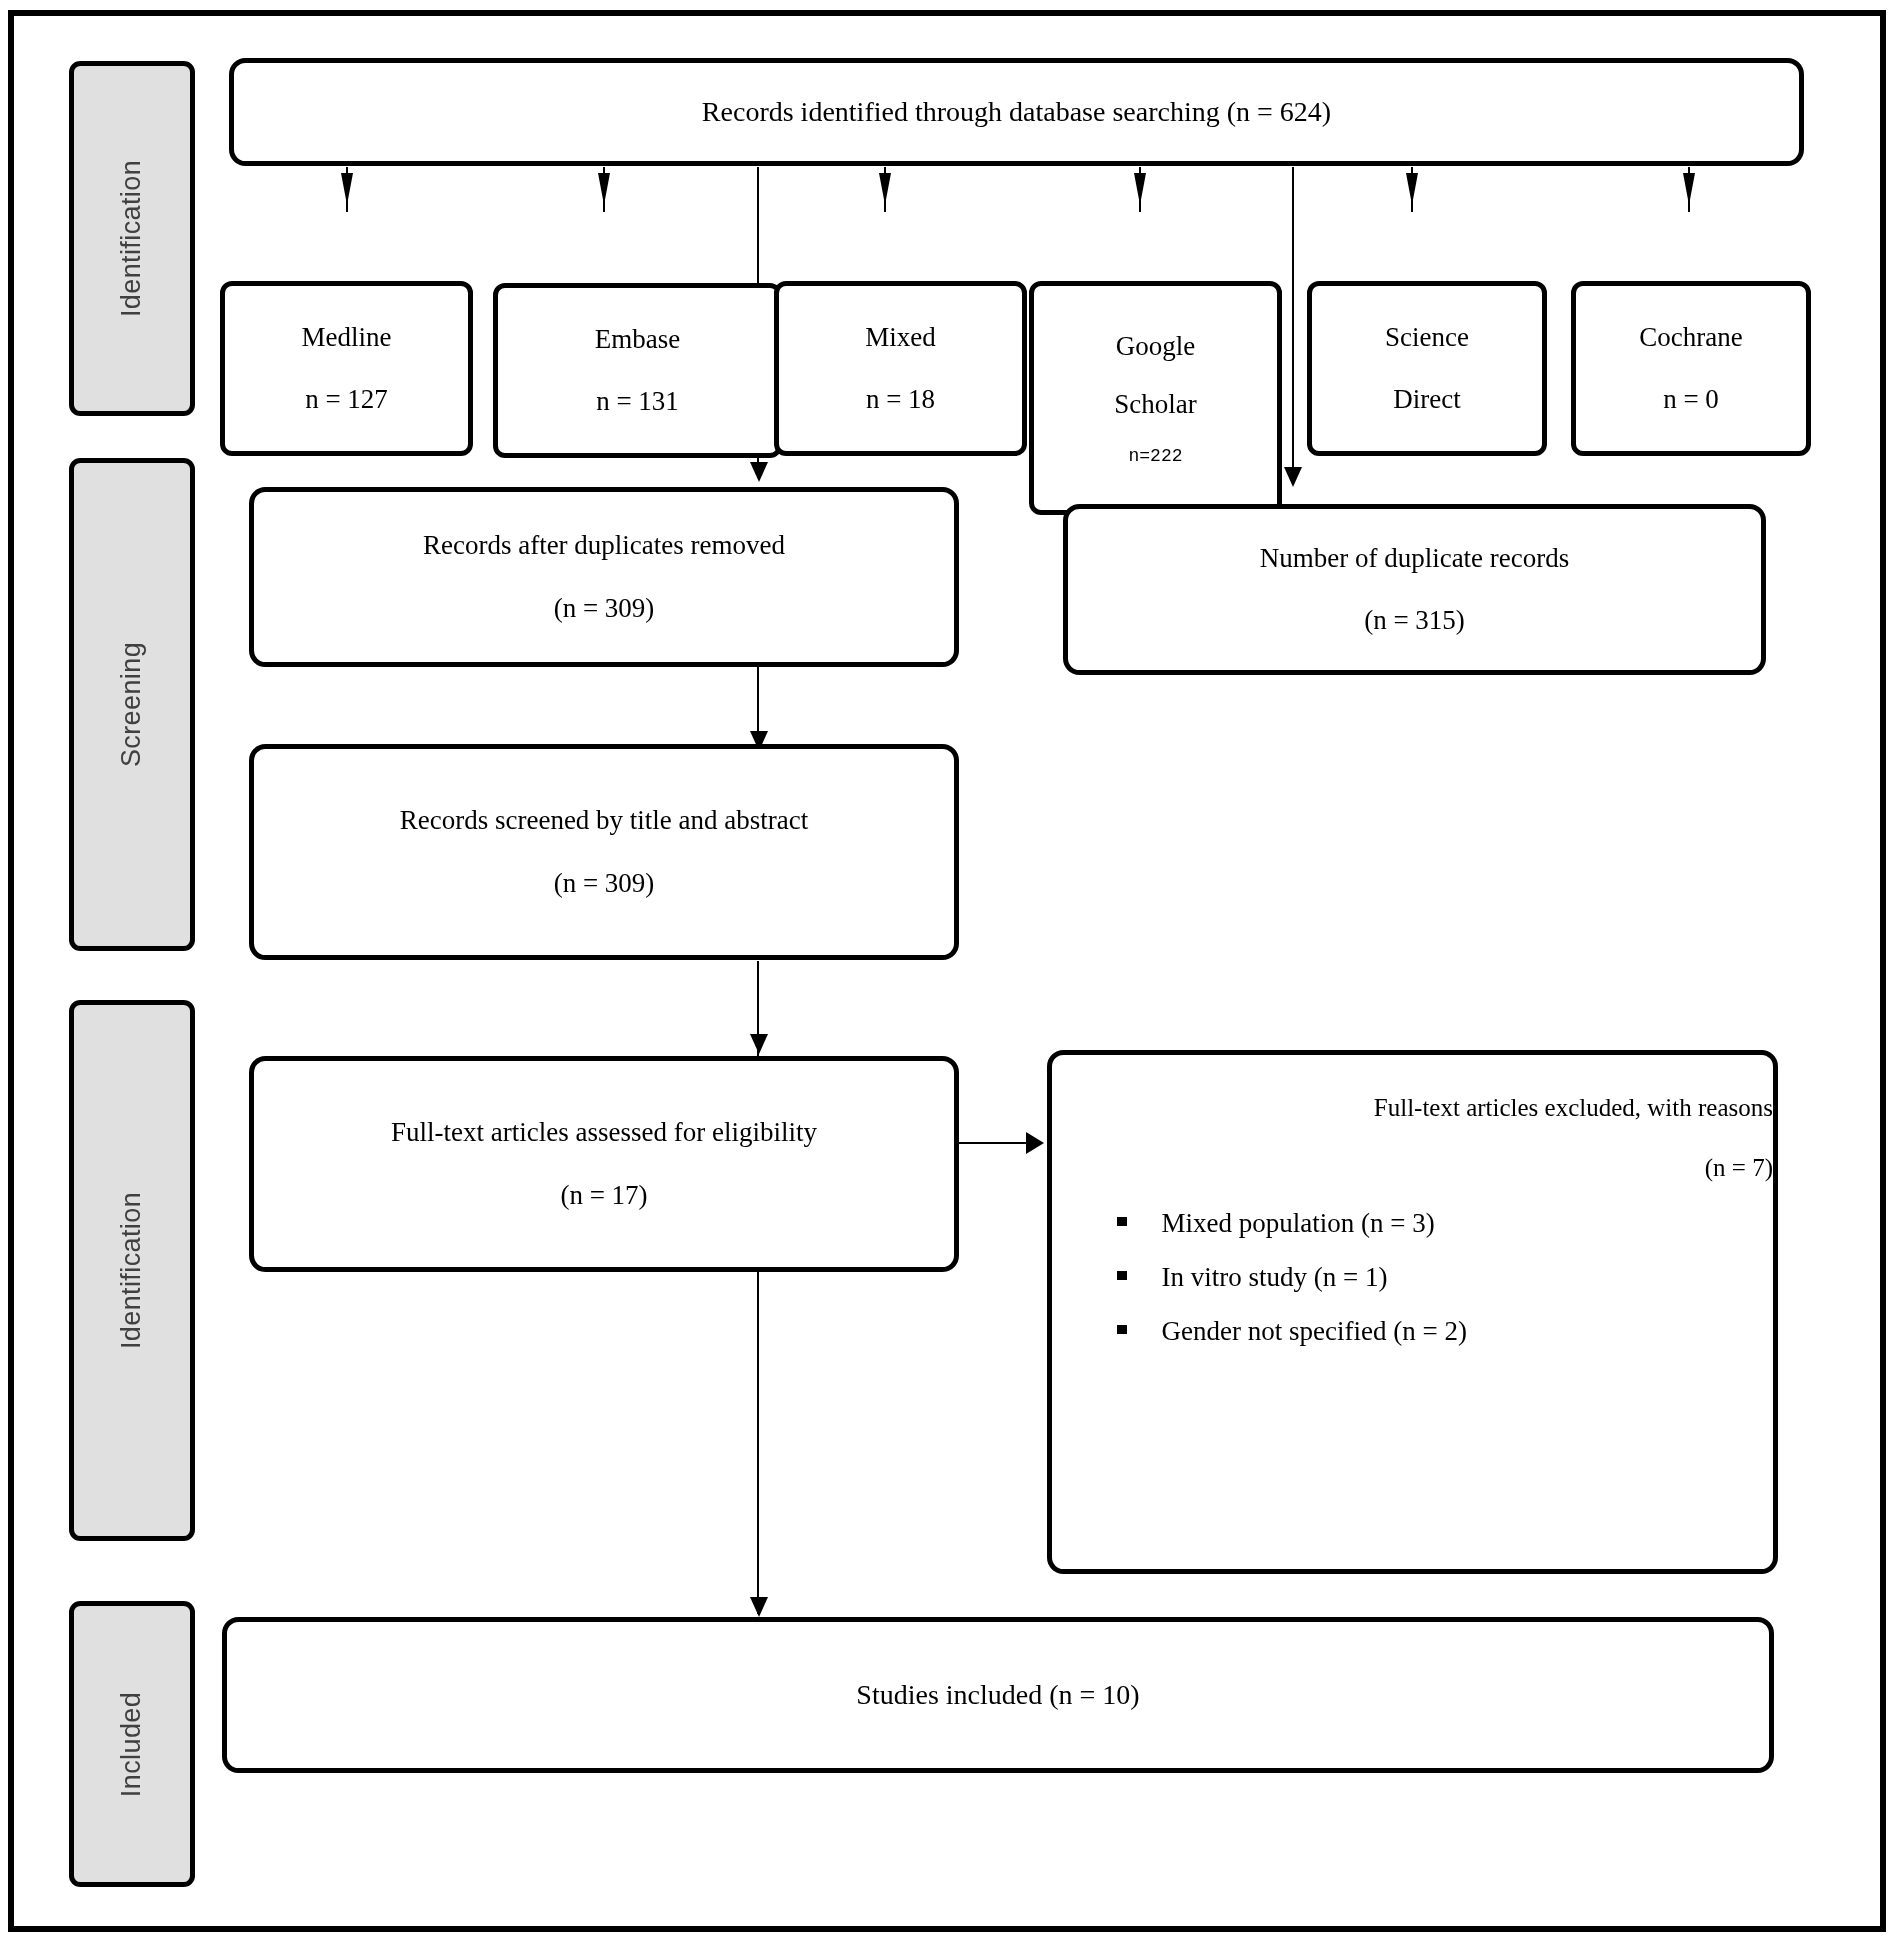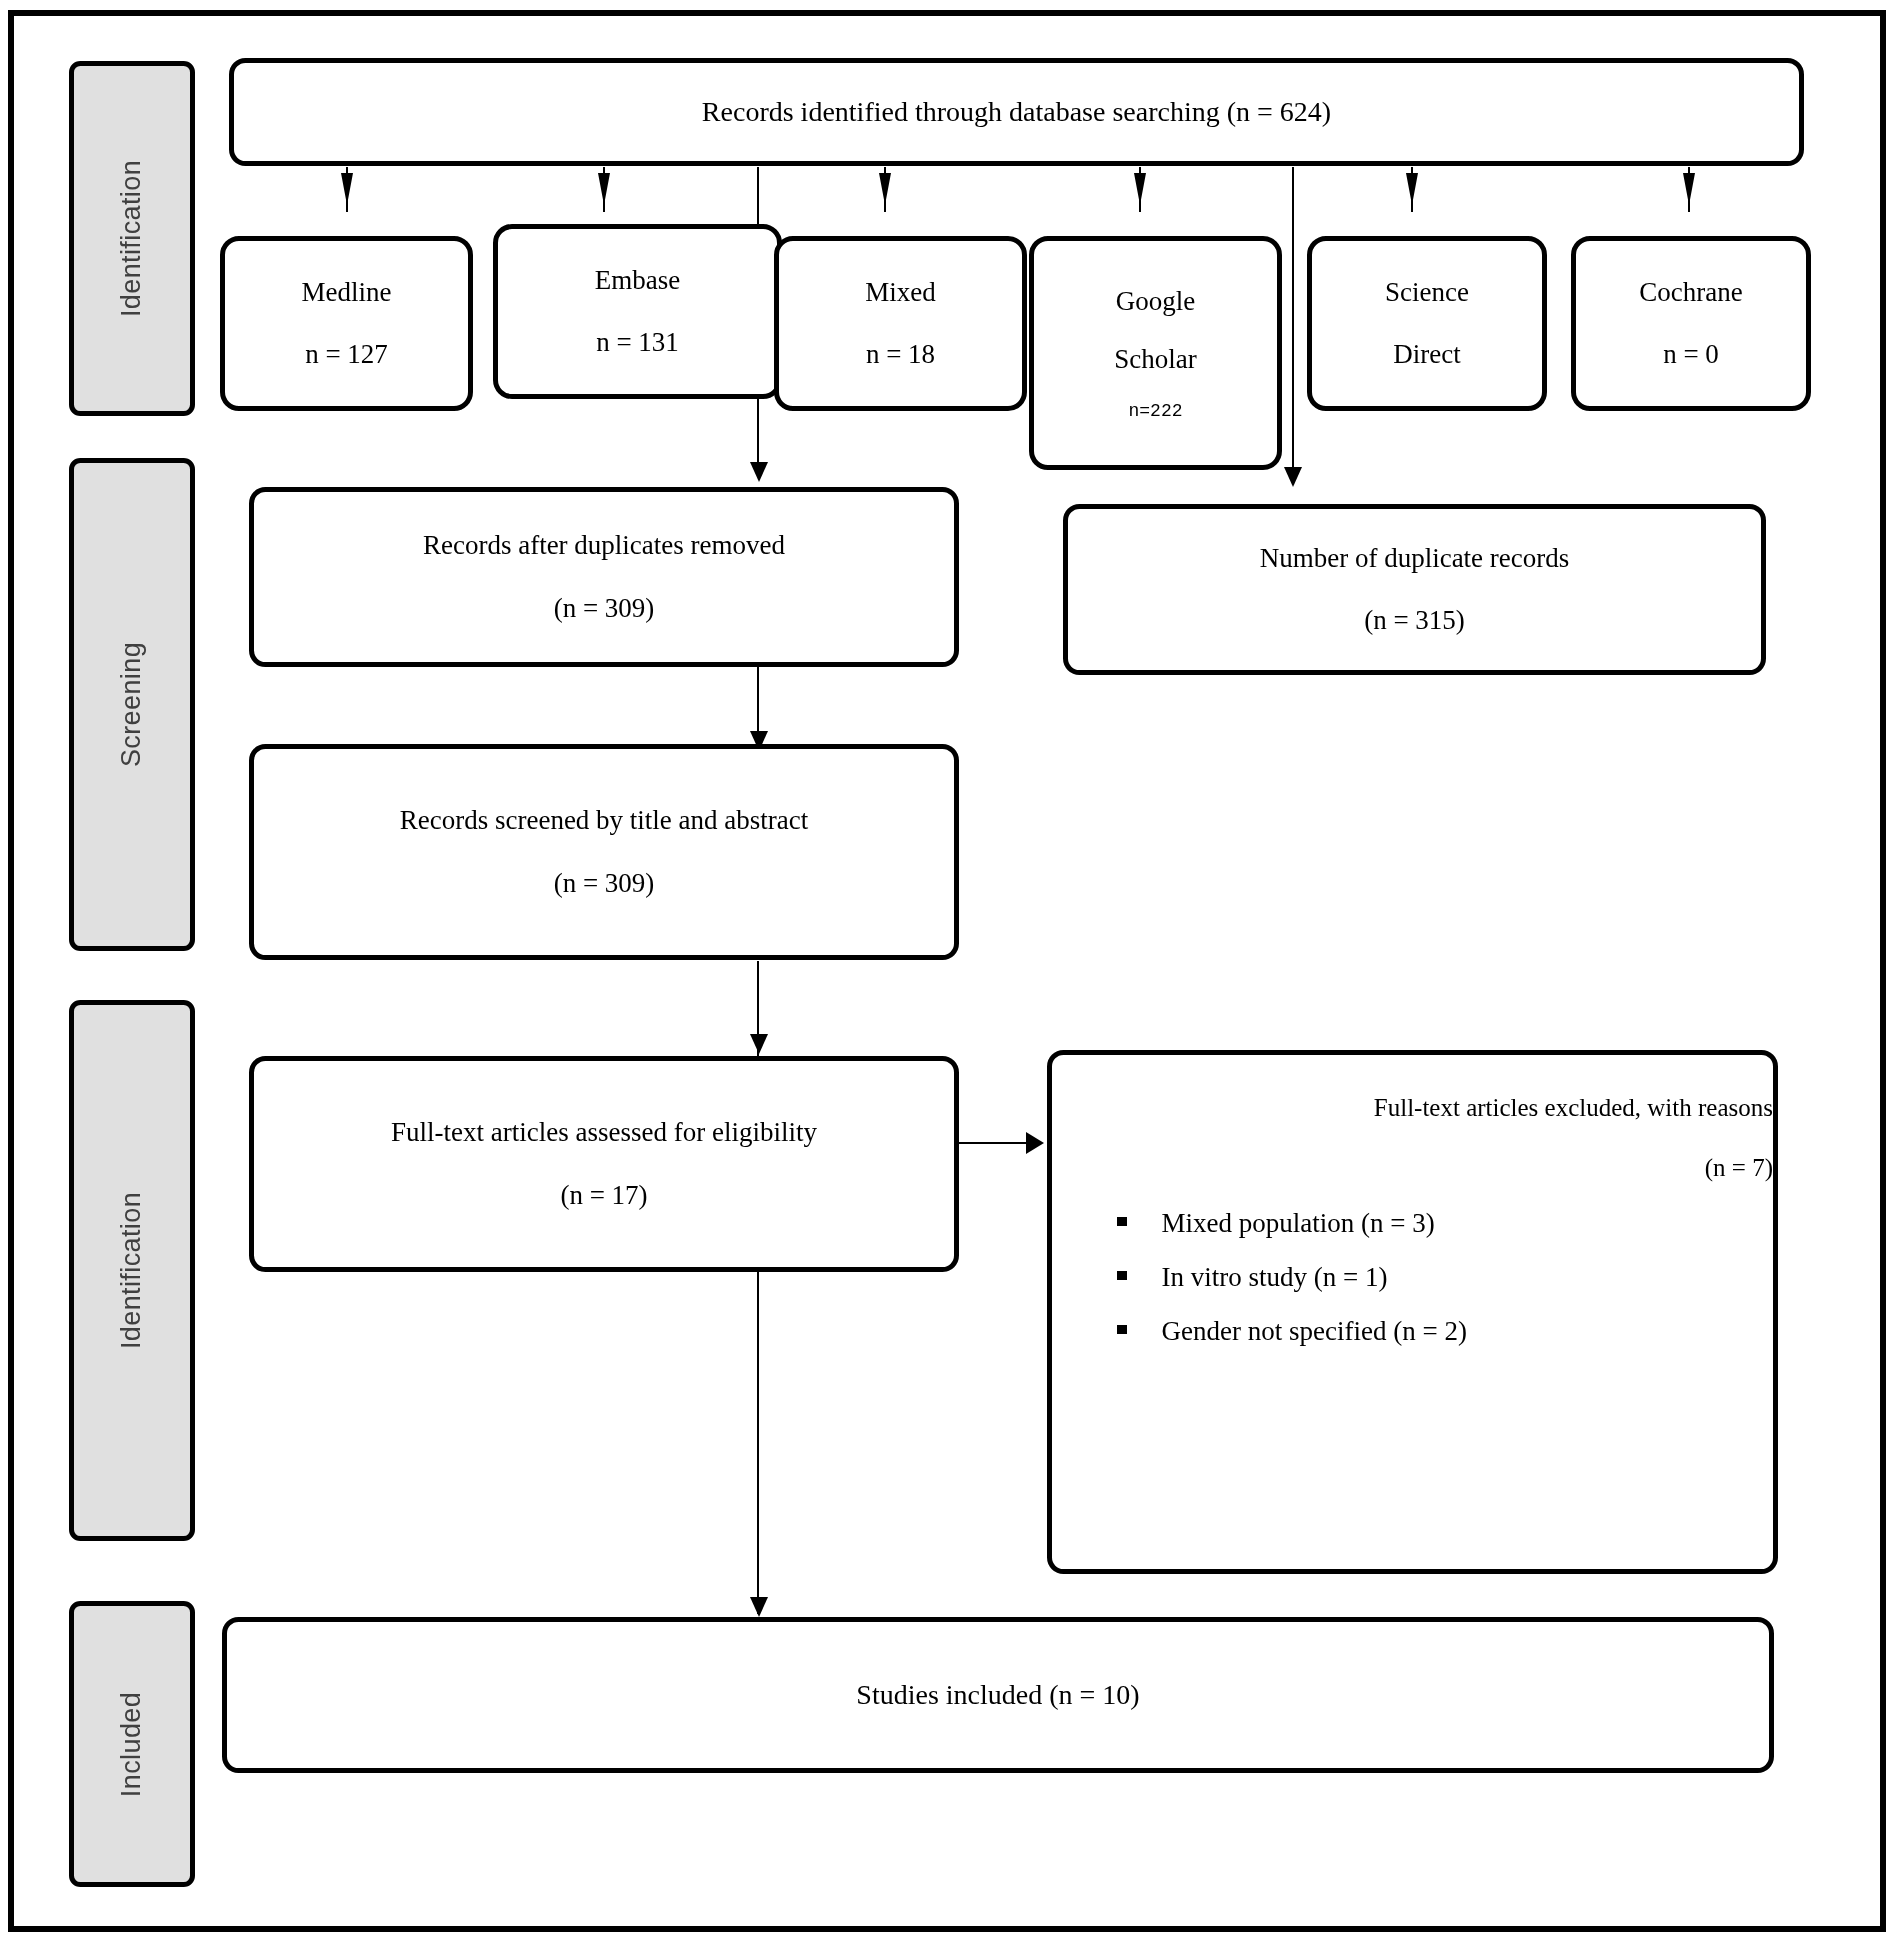--- a/index.html
+++ b/index.html
@@ -73,7 +73,8 @@
   }
   .node.small-node {
     border-width: 5.2px;
-    border-radius: 19px;
+    border-radius: 12px;
+    margin-top: 45px;
   }
   .t58  { font-size: 25px; align-items: flex-end; }
   .t62  { font-size: 27px; }

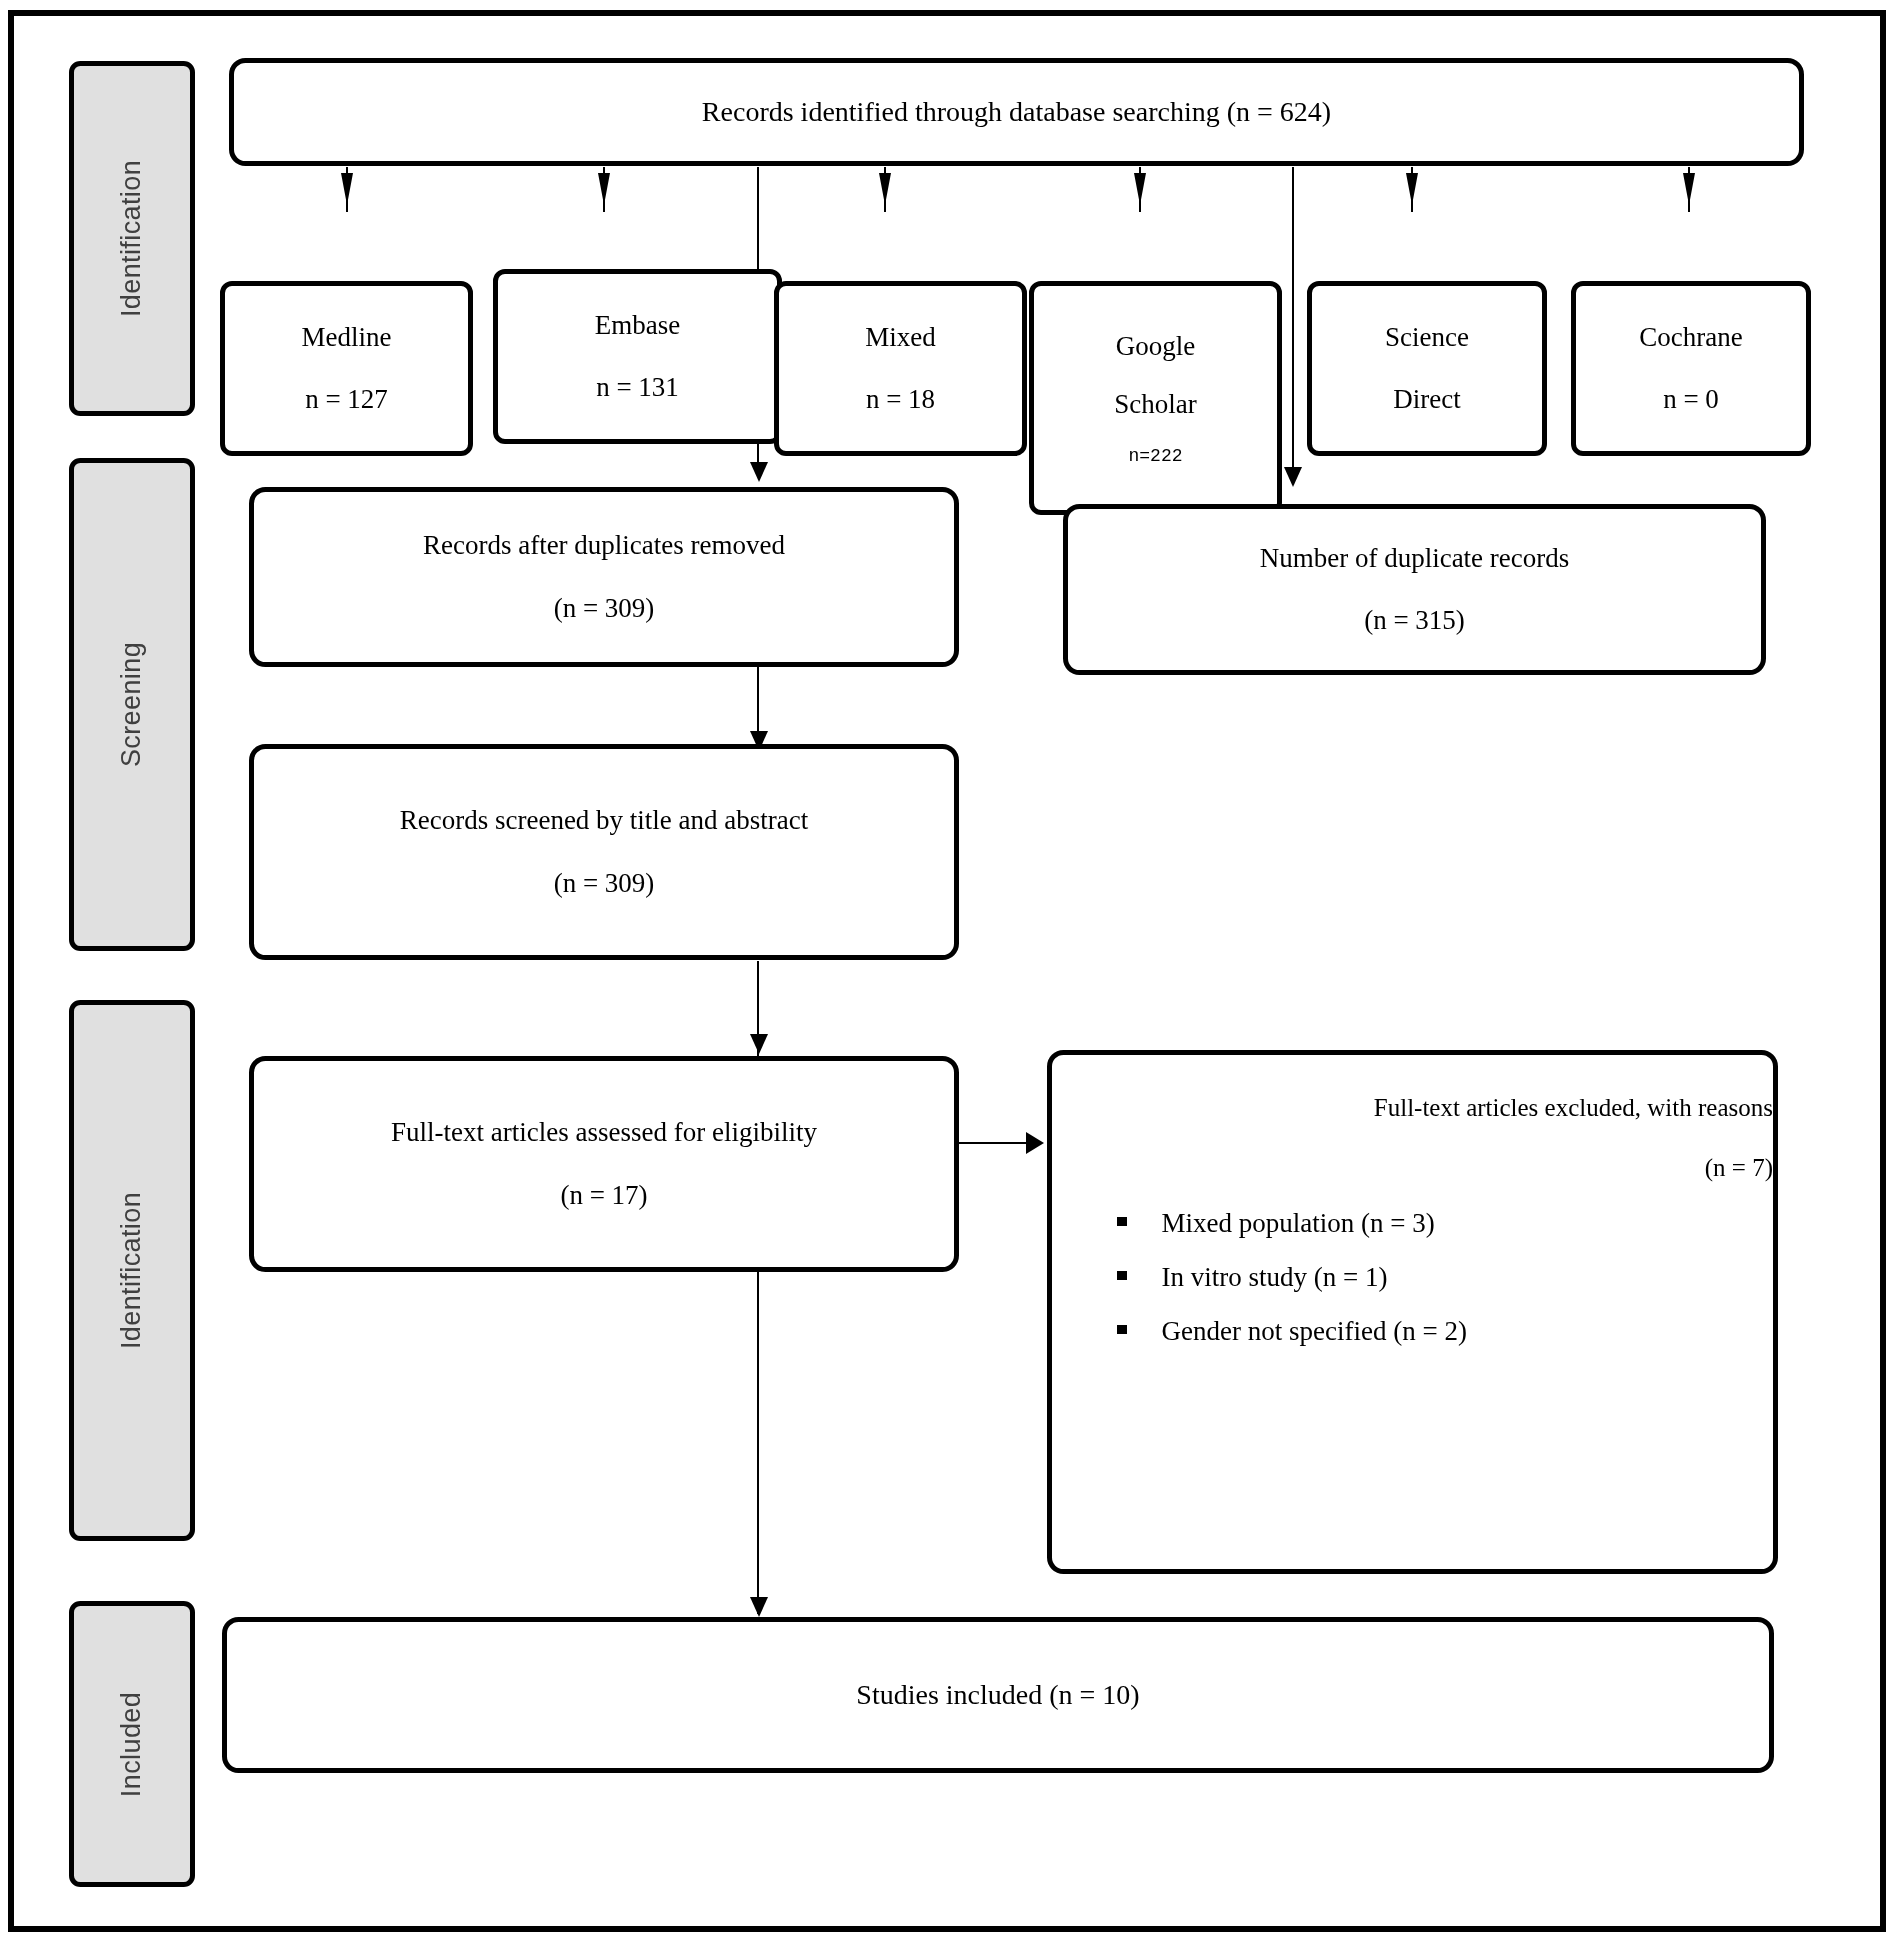--- a/index.html
+++ b/index.html
@@ -204,7 +204,7 @@
     <span class="line">n = 127</span>
   </div>
 
-  <div class="node small-node t62 gap-lg" style="left:493px; top:224px; width:289px; height:175px;">
+  <div class="node small-node t62 gap-lg" style="left:493px; top:238px; width:289px; height:175px;">
     <span class="line">Embase</span>
     <span class="line">n = 131</span>
   </div>

